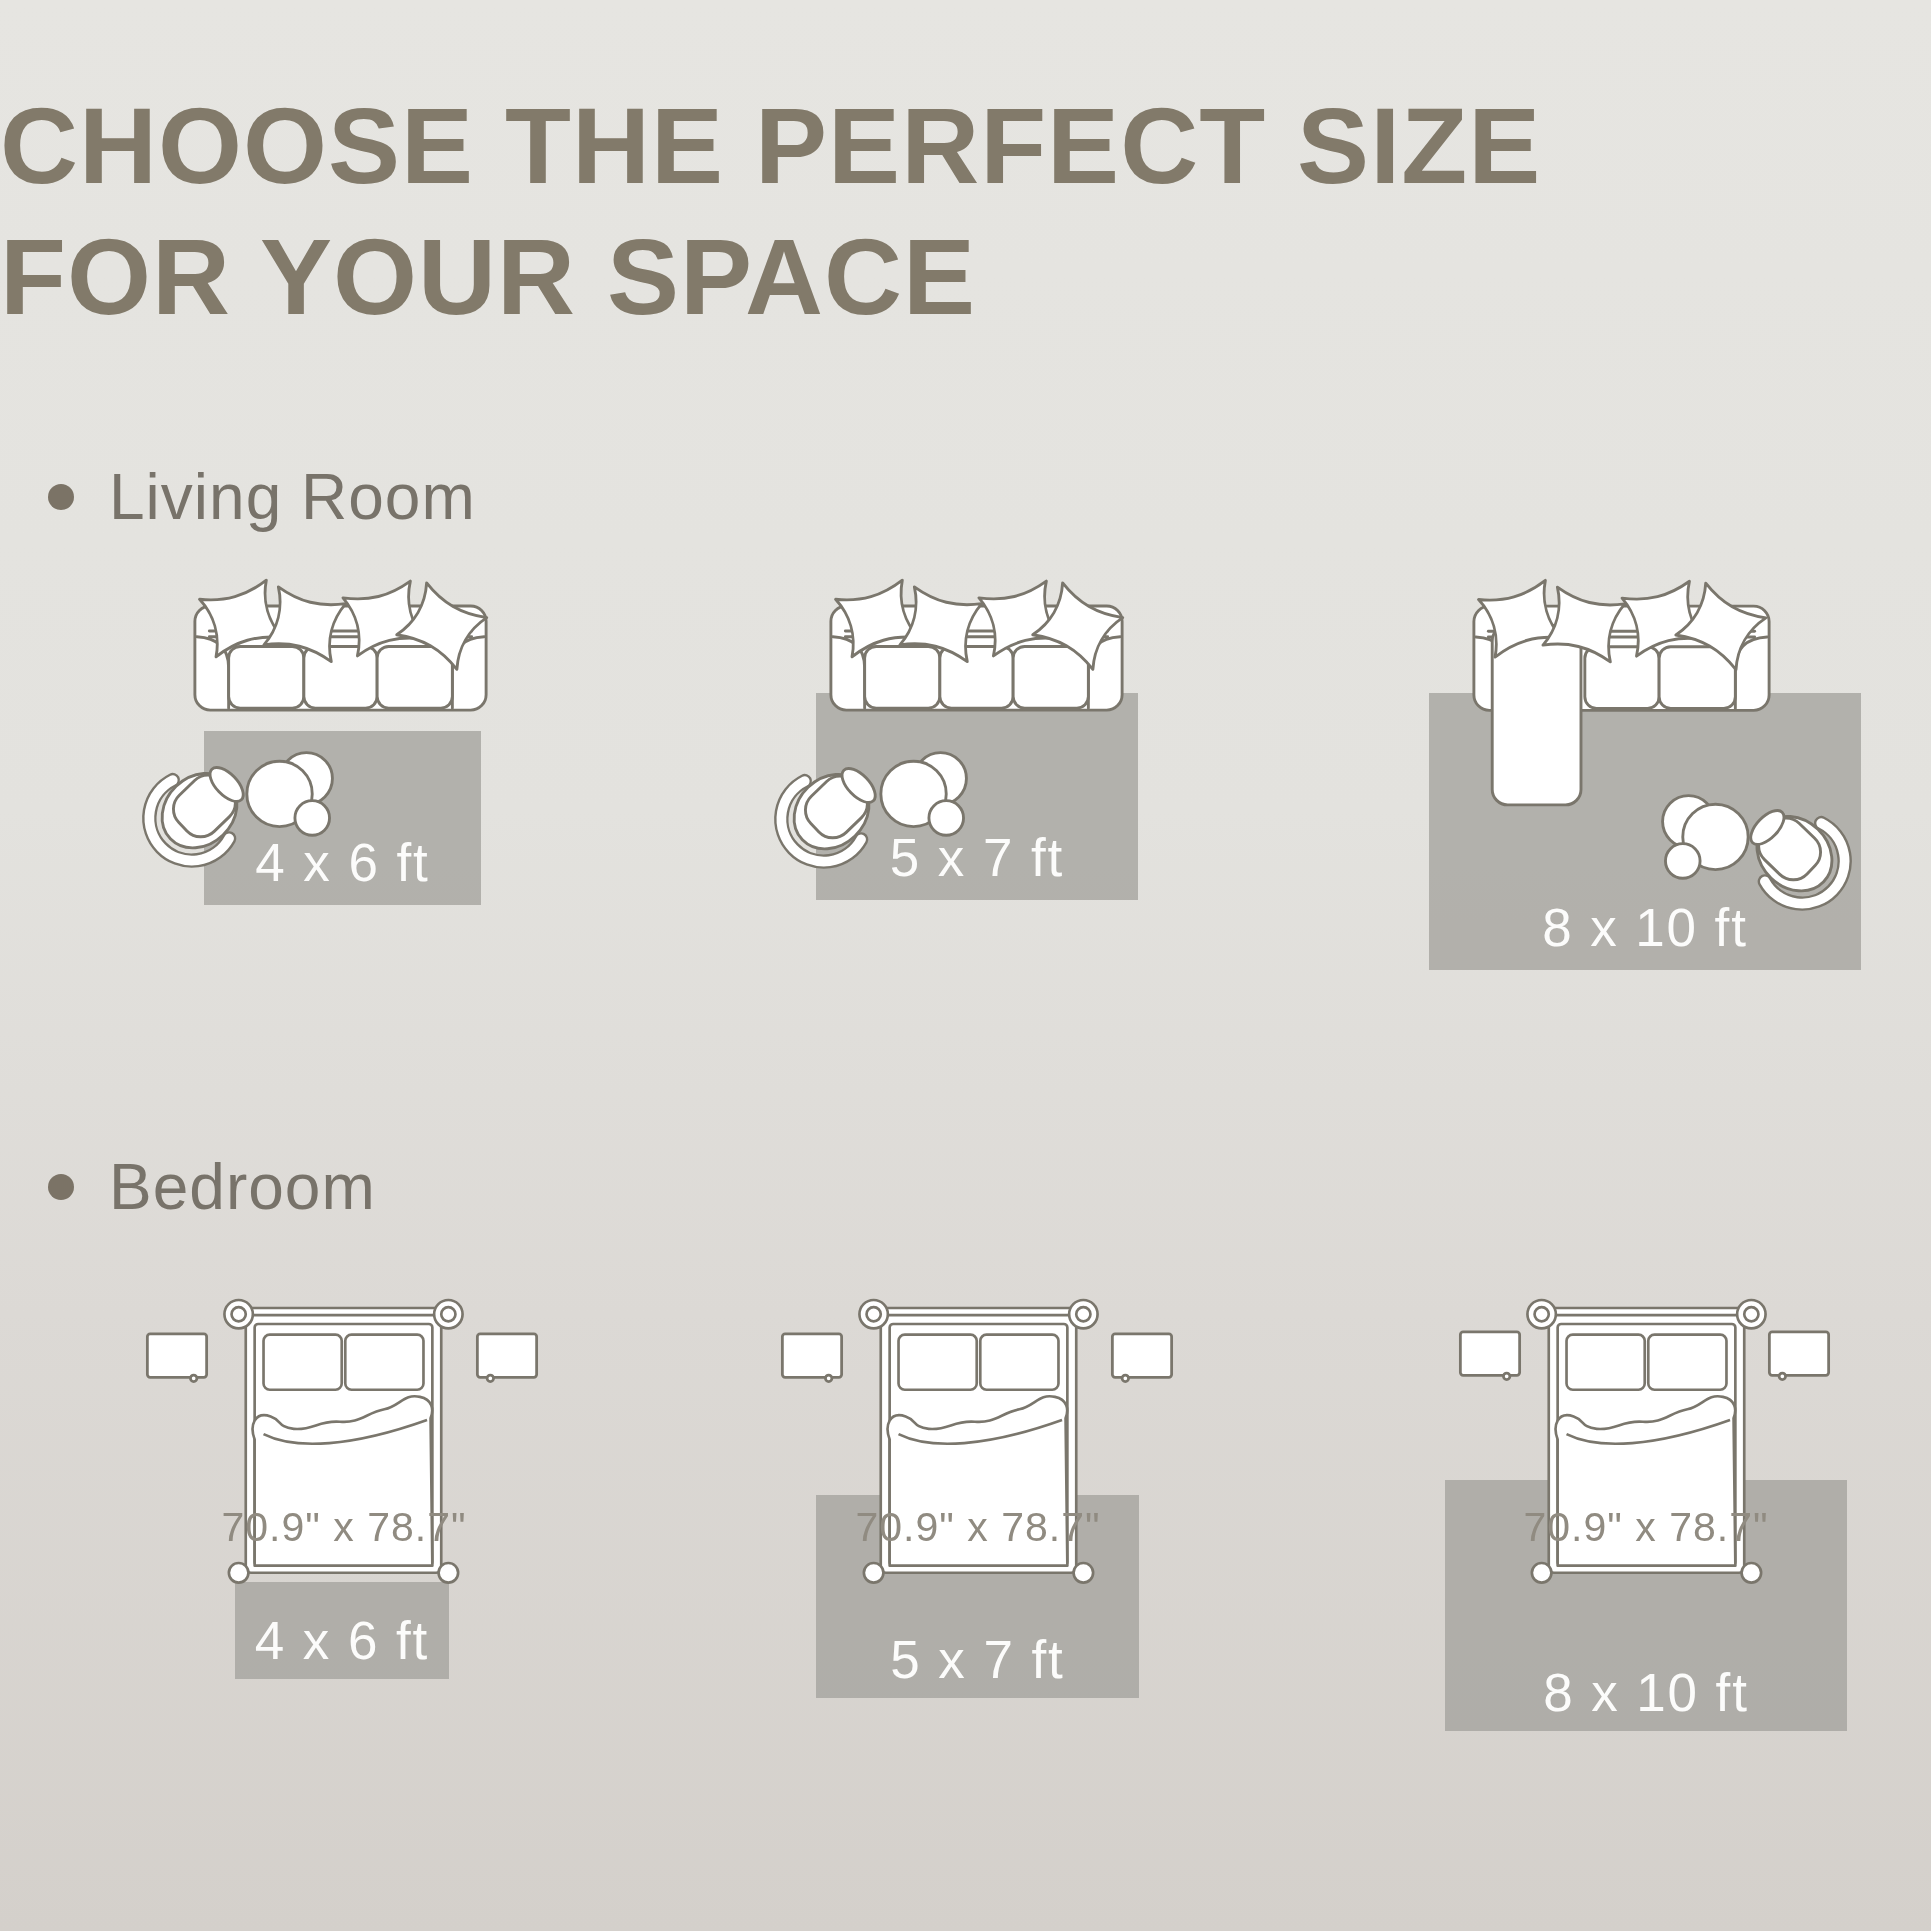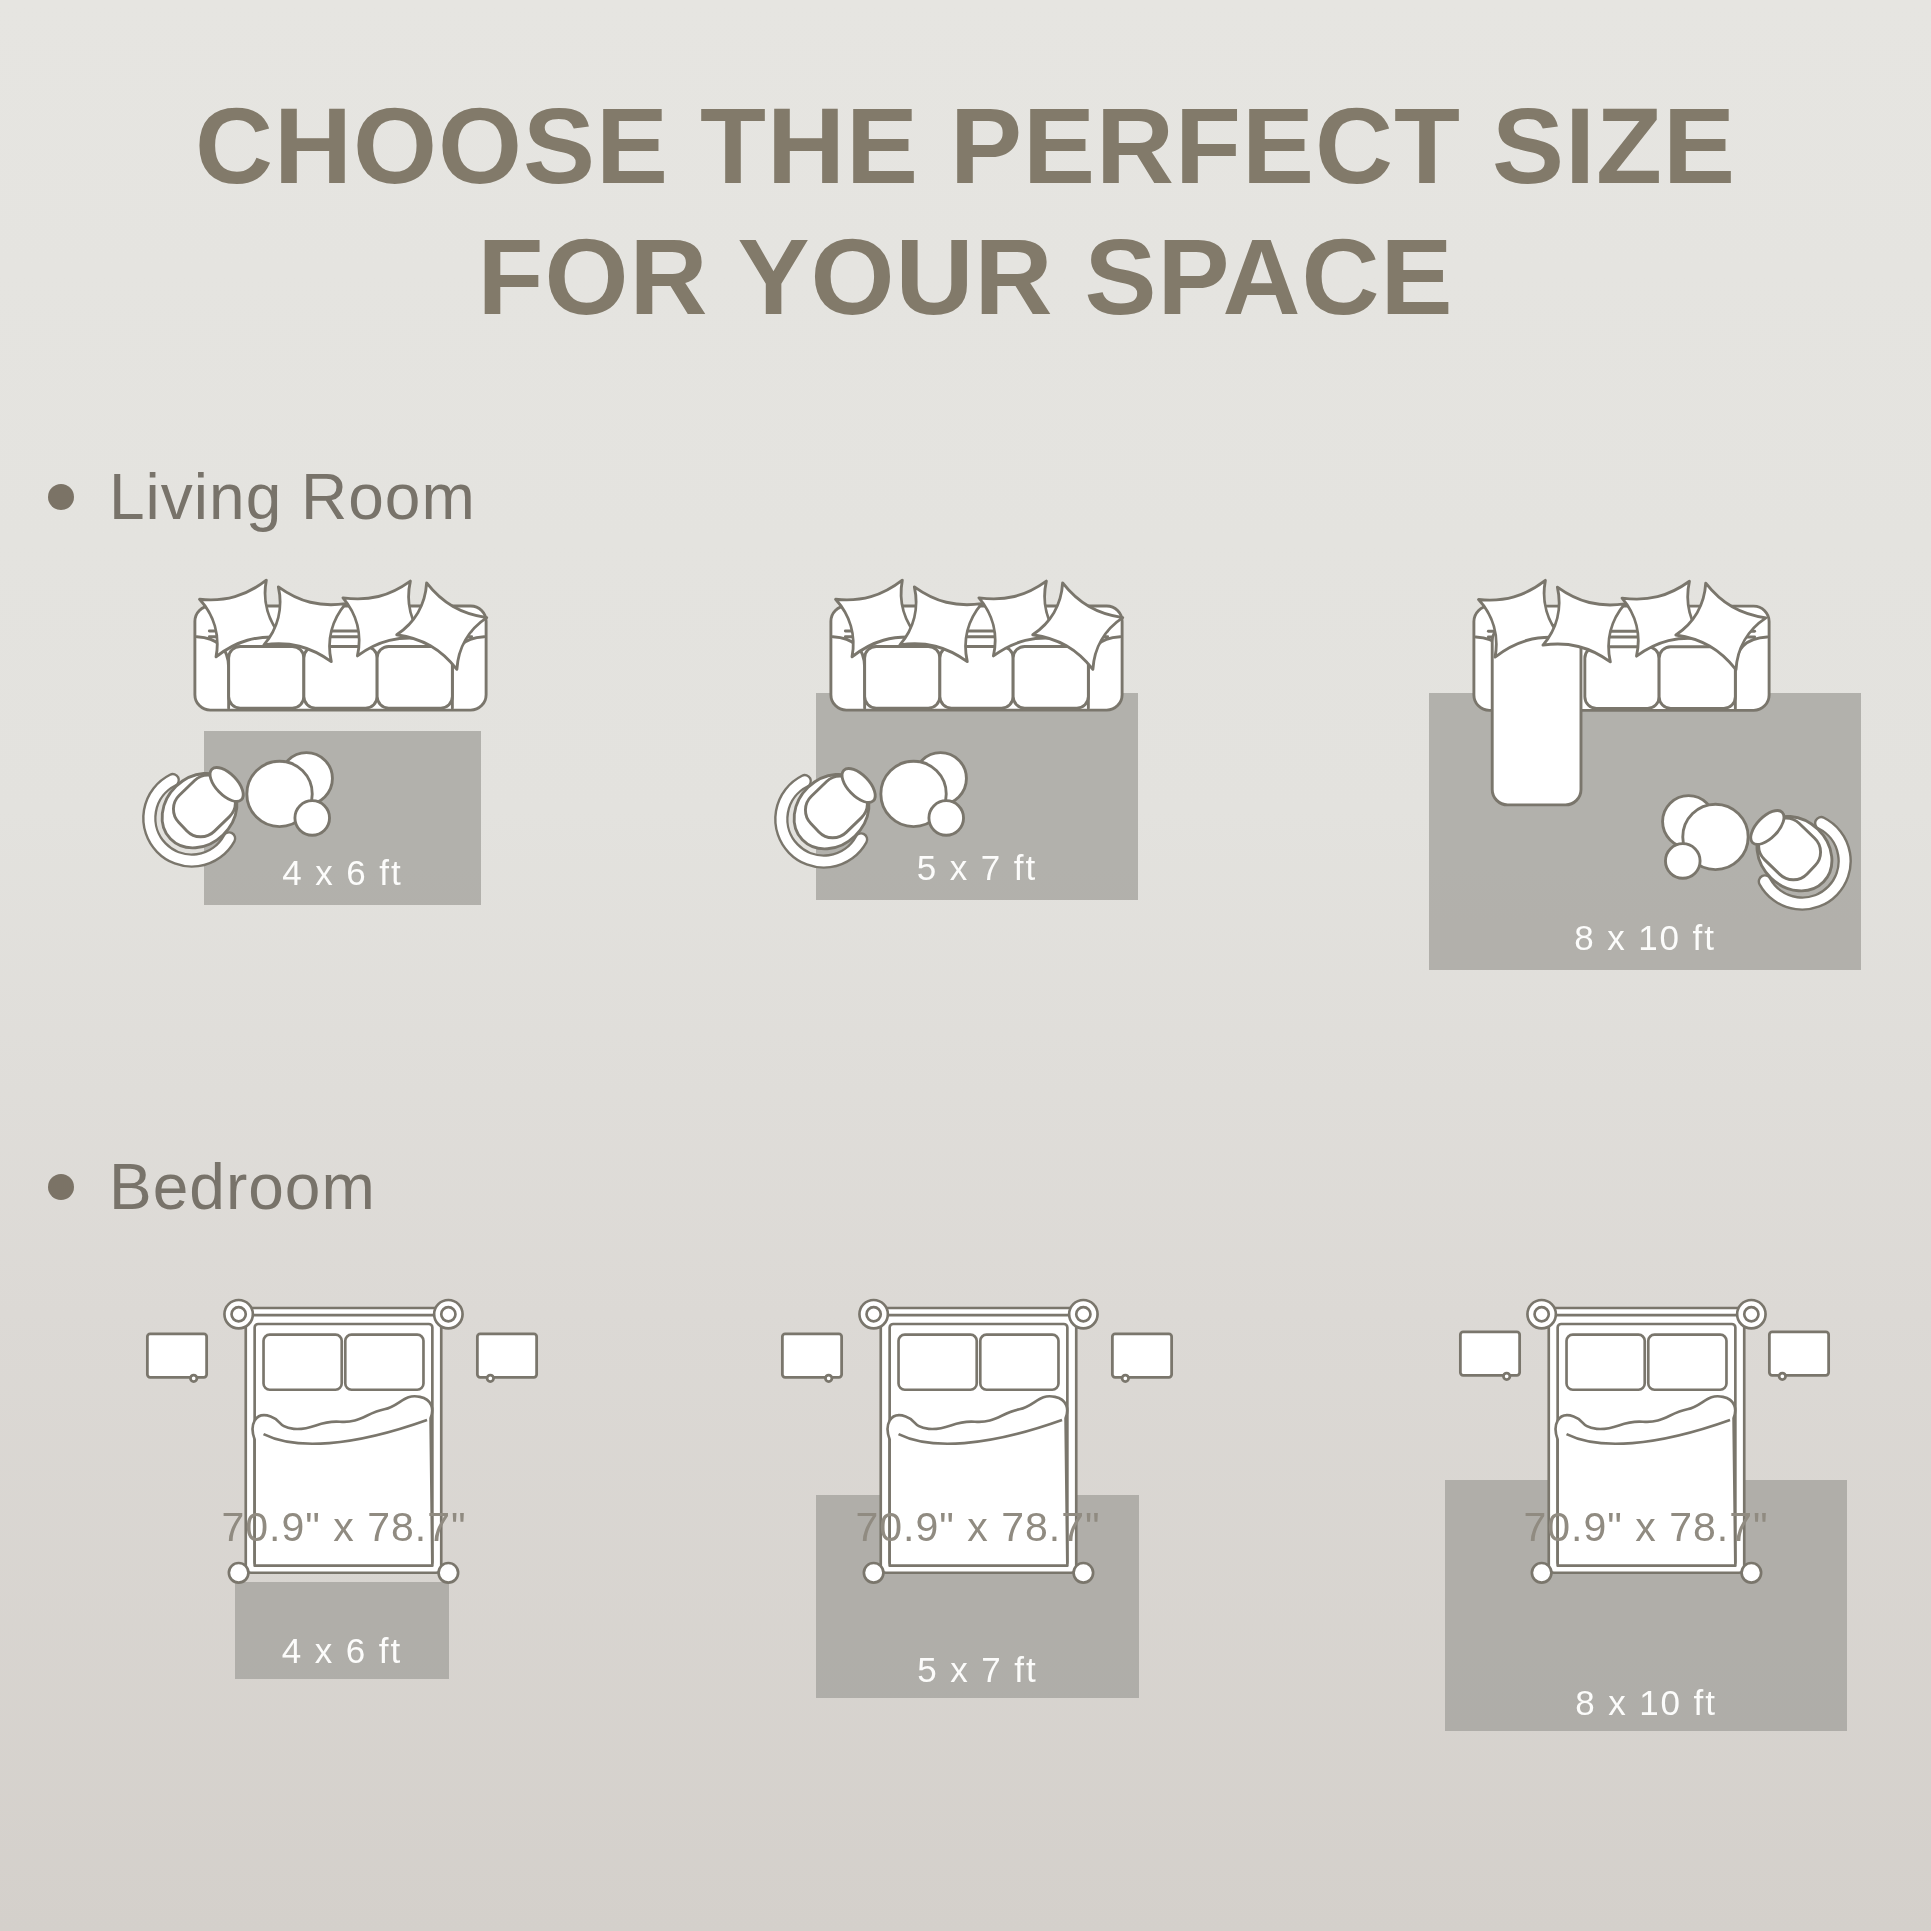--- a/index.html
+++ b/index.html
@@ -10,7 +10,7 @@
   }
   .title{
     position:absolute;top:81px;left:0;width:100%;
-    text-align:center;font-weight:bold;font-size:108px;line-height:1.21;
+    text-align:left;font-weight:bold;font-size:108px;line-height:1.21;
     color:#827a6a;letter-spacing:1px;
   }
   .section-header{

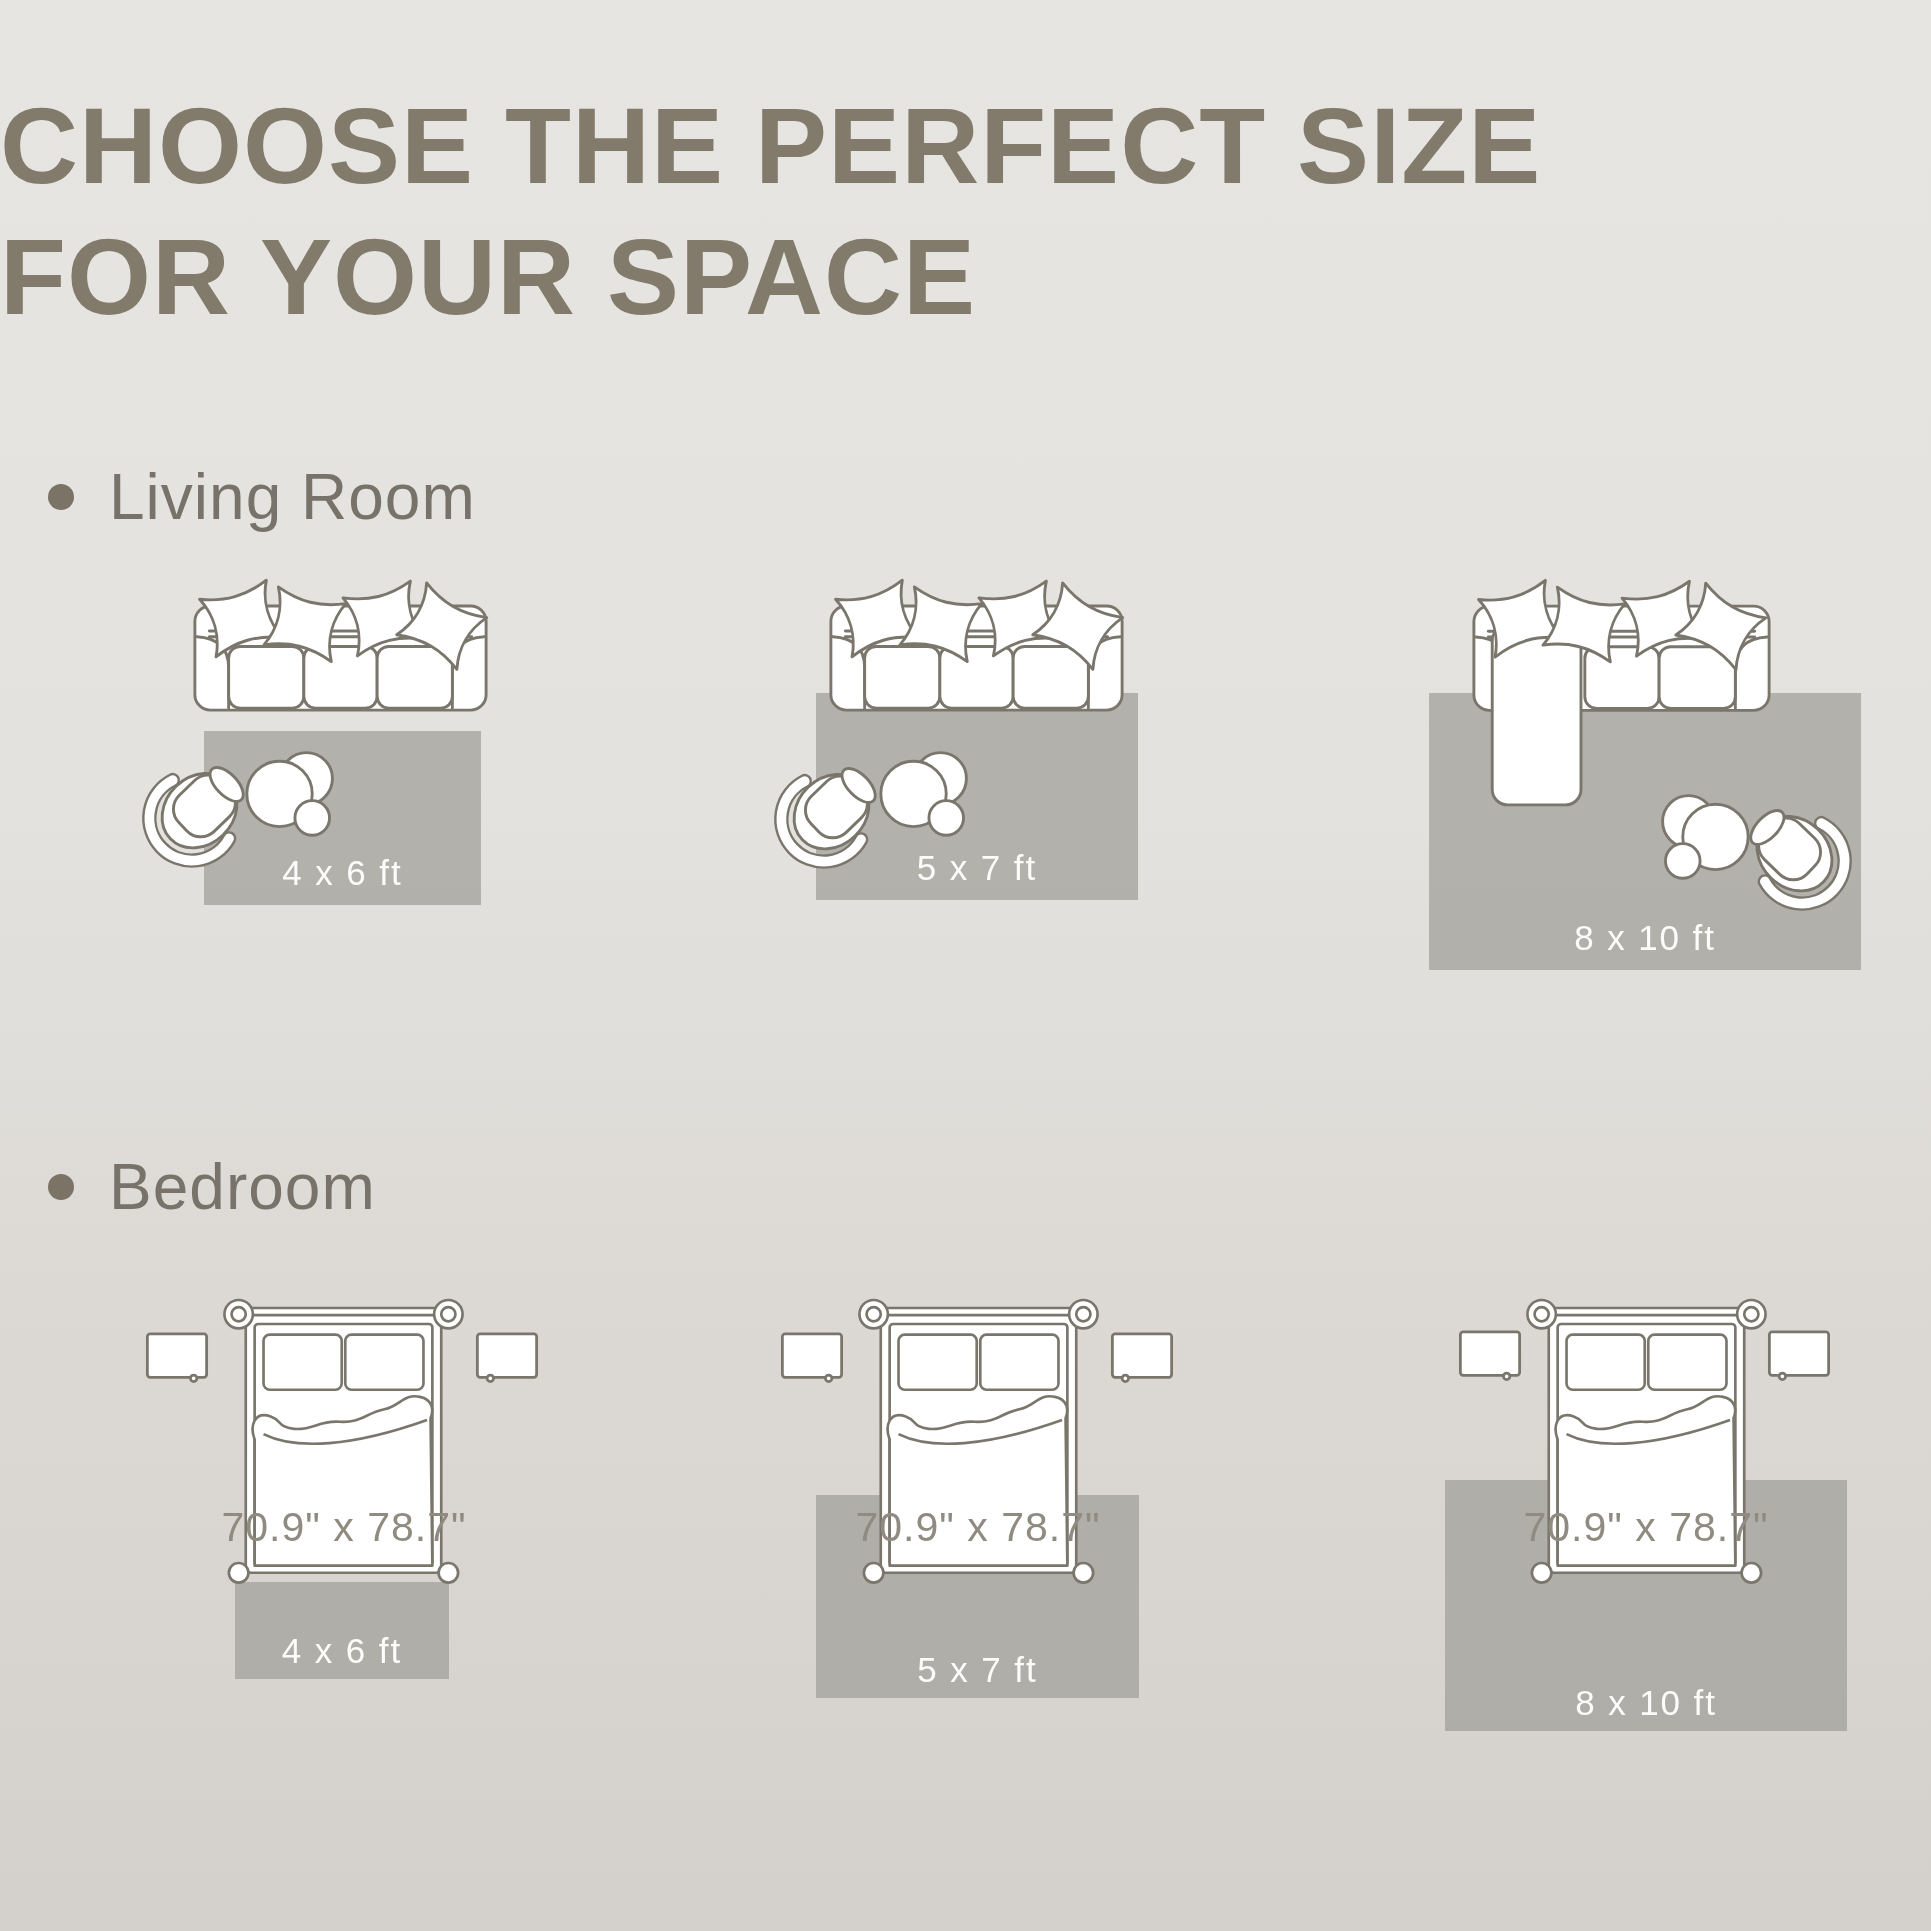--- a/index.html
+++ b/index.html
@@ -27,7 +27,7 @@
   }
   .rug-label{
     position:absolute;left:0;right:0;text-align:center;
-    color:#fcfcfb;font-size:35px;font-weight:300;letter-spacing:1.9px;z-index:3;
+    color:#fcfcfb;font-size:53px;font-weight:300;letter-spacing:1.9px;z-index:3;
   }
   .lr .rug-label{bottom:11.6px;}
   .br .rug-label{bottom:7.7px;}

